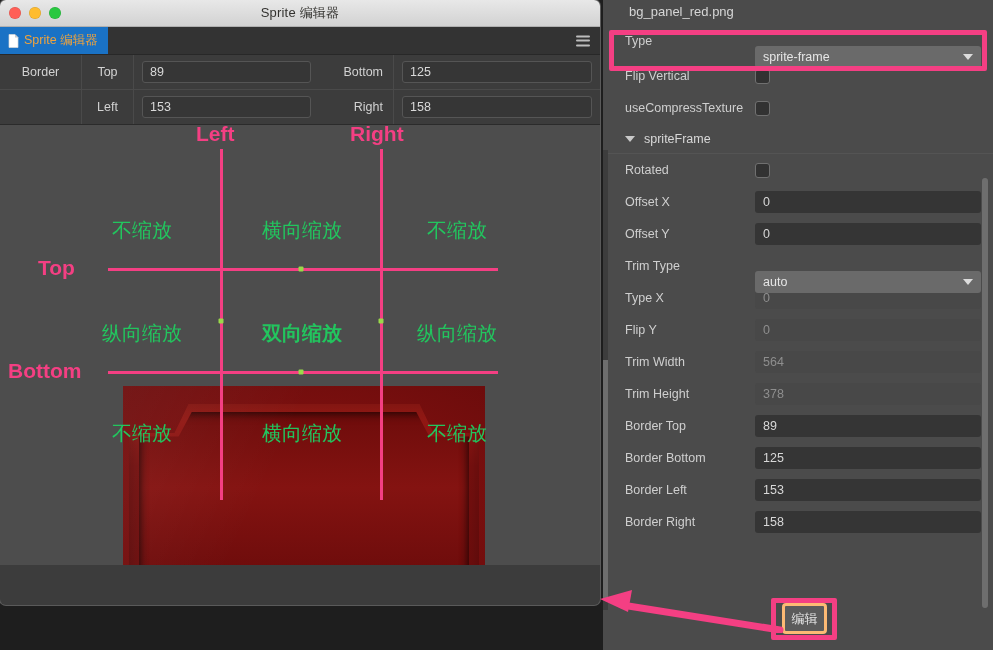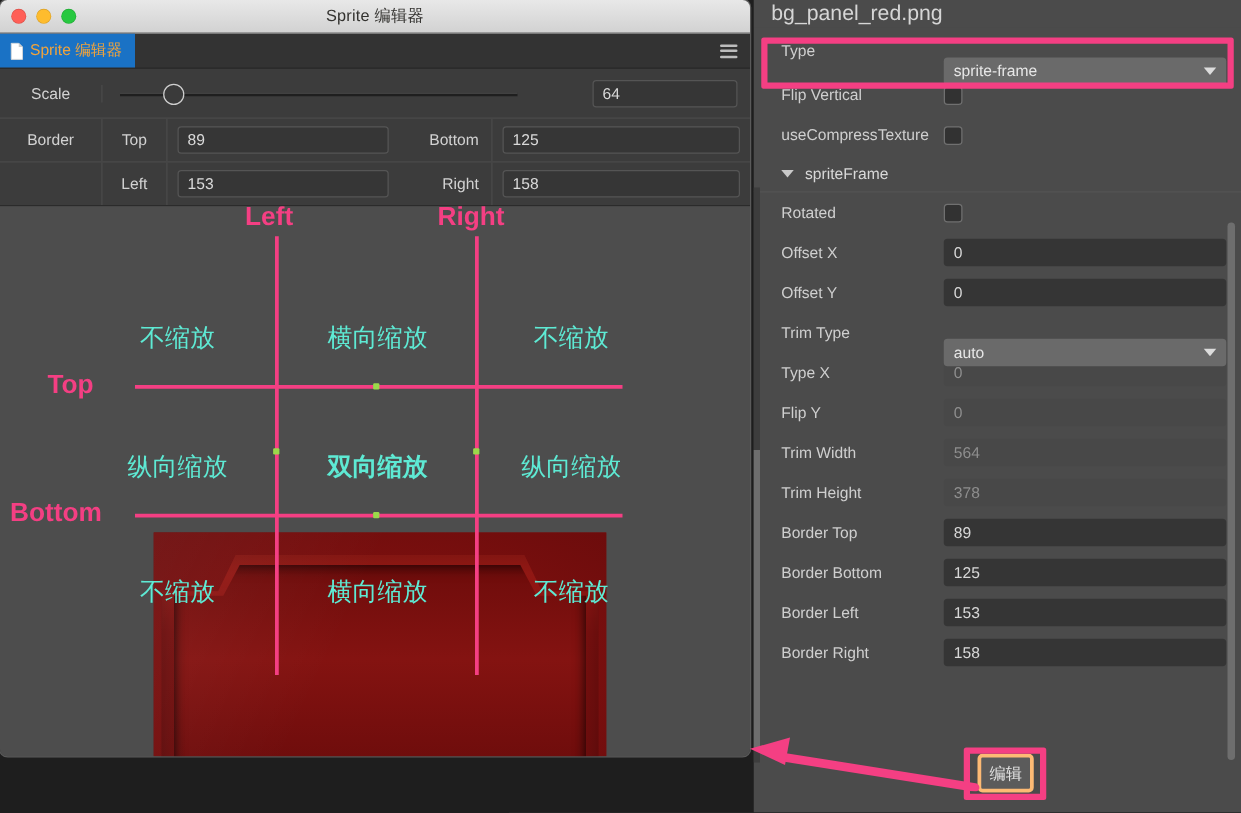--- a/index.html
+++ b/index.html
@@ -213,9 +213,9 @@
   #insp-header {
     height: 22px;
     display: flex; align-items: center;
-    padding-left: 14px;
+    padding-left: 26px;
     color: #d6d6d6;
-    font-size: 17px;
+    font-size: 13px;
     background: #4b4b4b;
   }
   .insp-row {

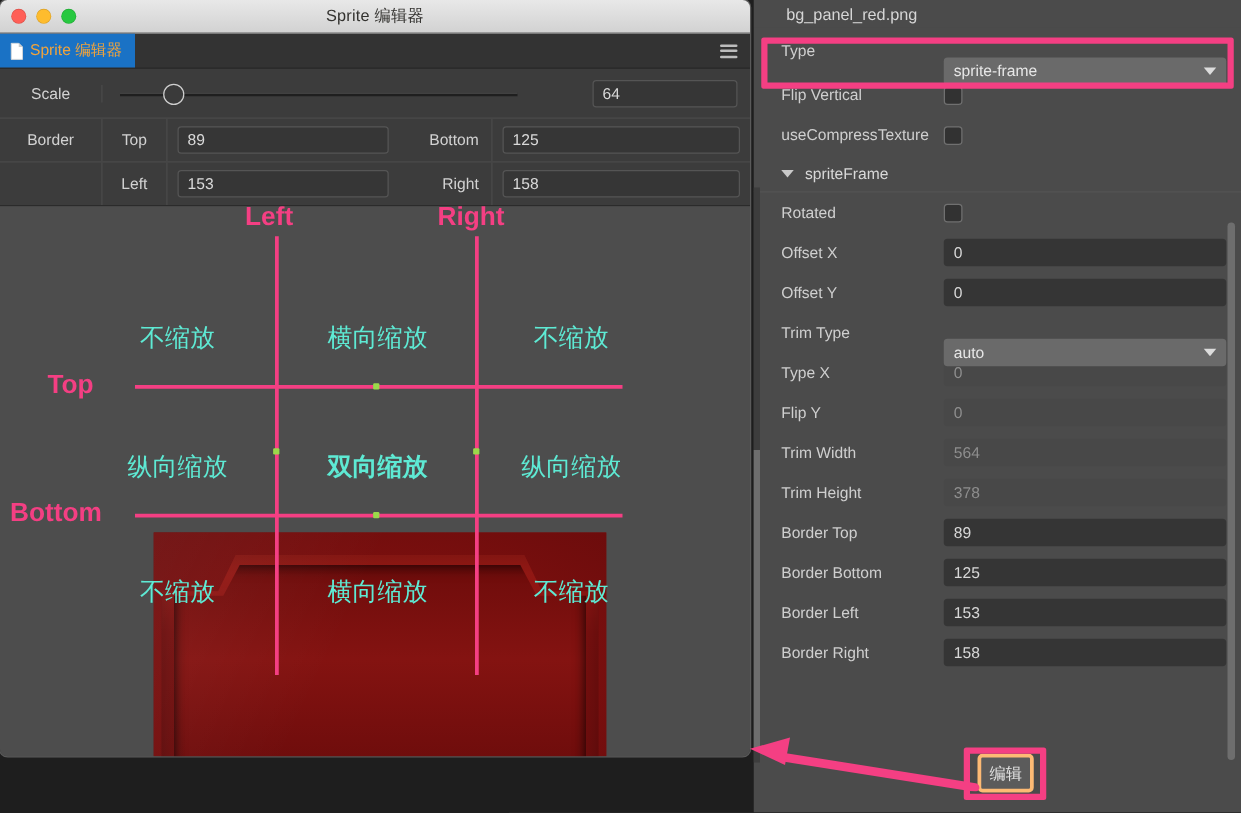--- a/index.html
+++ b/index.html
@@ -387,18 +387,6 @@
 
   <div id="props">
 
-    <div class="prow" id="scale-row">
-      <div class="cell-label lbl-main">Scale</div>
-      <div id="scale-slider-cell">
-        <div class="slider">
-          <div class="track"></div>
-          <div class="thumb" style="left: 13.5%;"></div>
-        </div>
-      </div>
-      <div class="cell-field" id="scale-value-cell">
-        <input class="txtbox" type="text" value="64" style="">
-      </div>
-    </div>
 
     <div class="prow">
       <div class="cell-label lbl-main">Border</div>

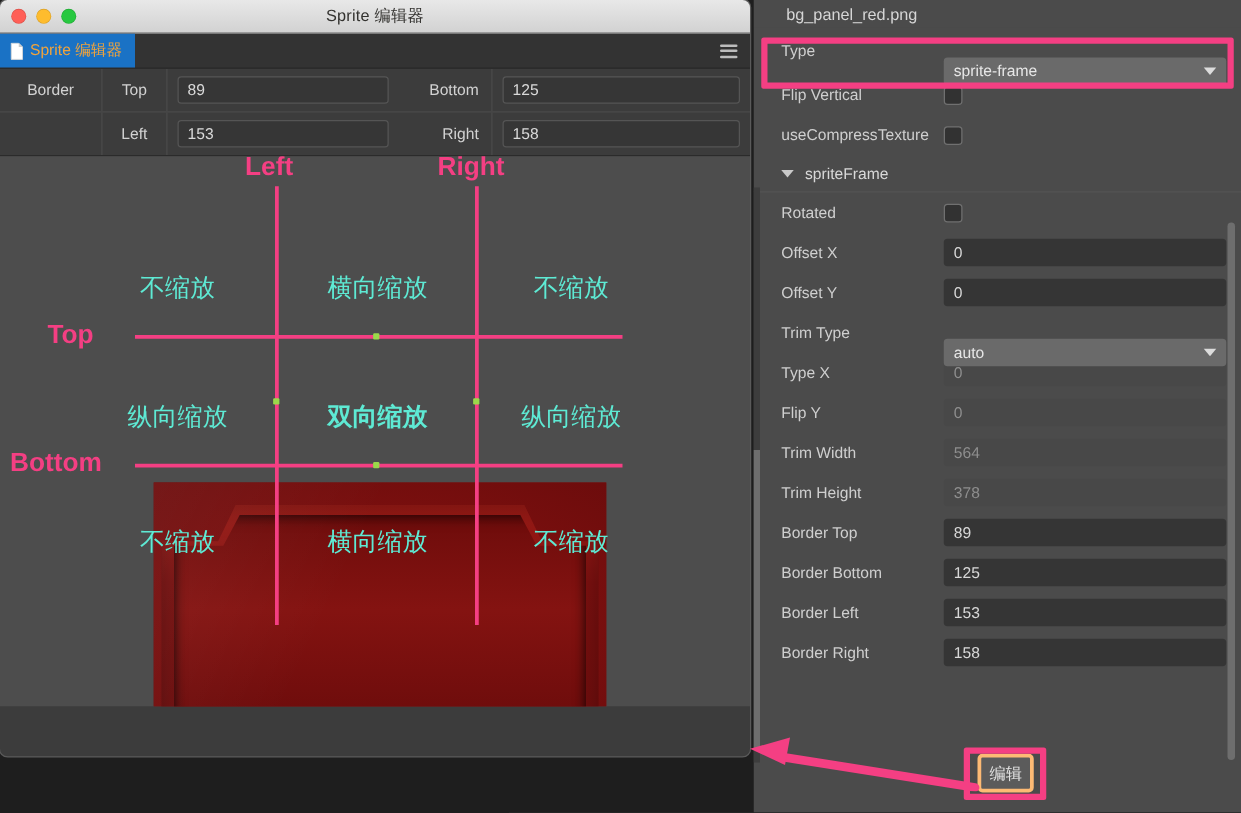--- a/index.html
+++ b/index.html
@@ -188,7 +188,7 @@
   }
   .zone-label {
     position: absolute;
-    color: #5eead4;
+    color: #22c55e;
     font-size: 20px;
     white-space: nowrap;
     text-align: center;

